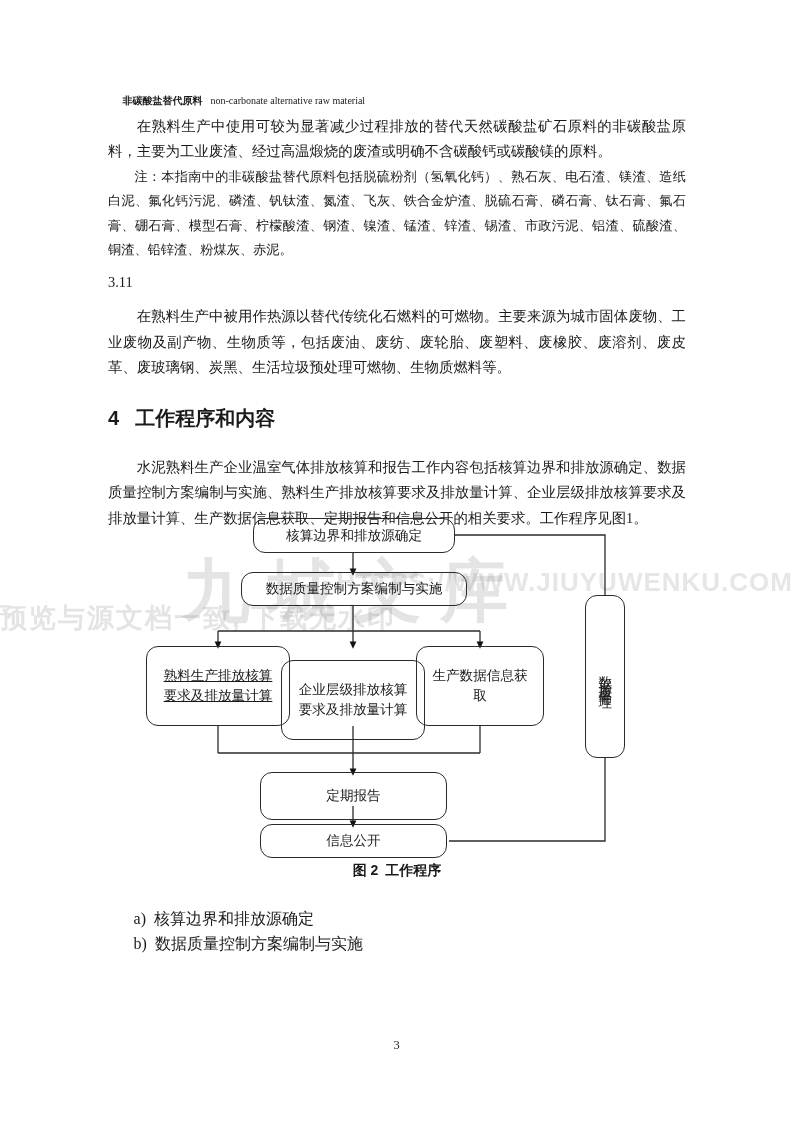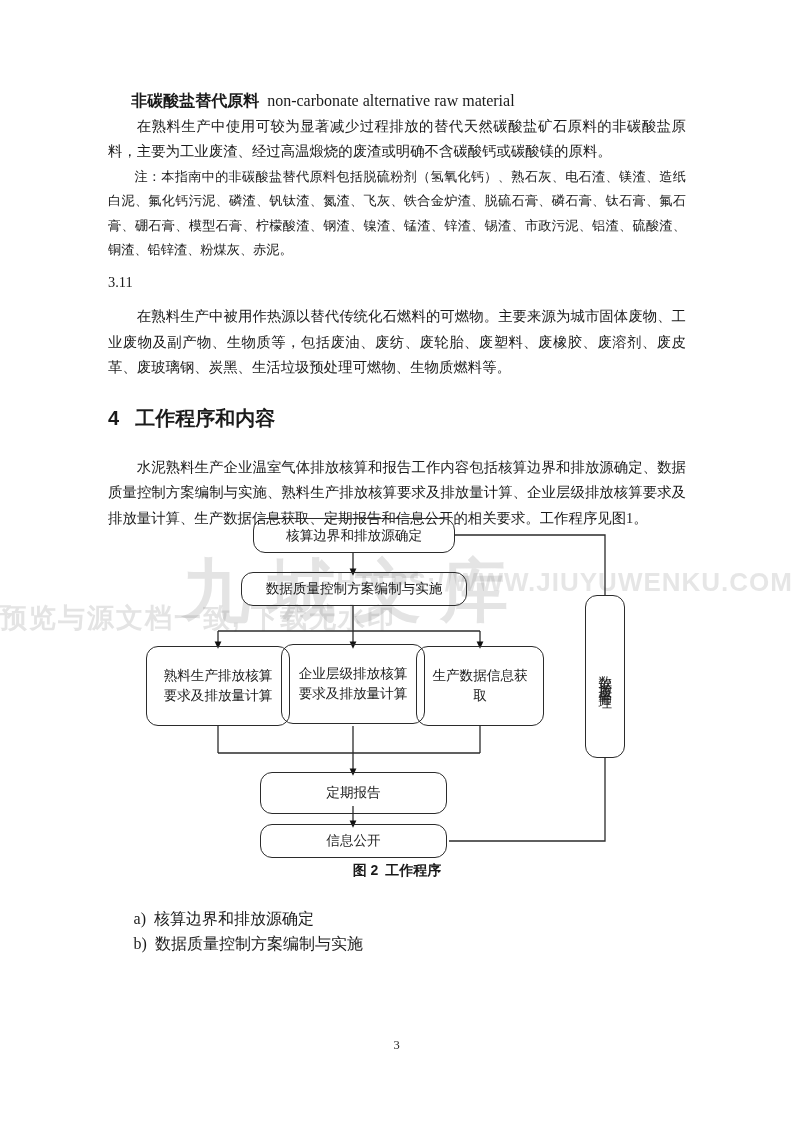--- a/index.html
+++ b/index.html
@@ -86,7 +86,7 @@
   }
   .indent { text-indent: 2em; }
   .term-line {
-    font-size: 16px;
+    font-size: 10px;
     line-height: 25.6px;
     margin: 0;
     text-indent: 1.45em;

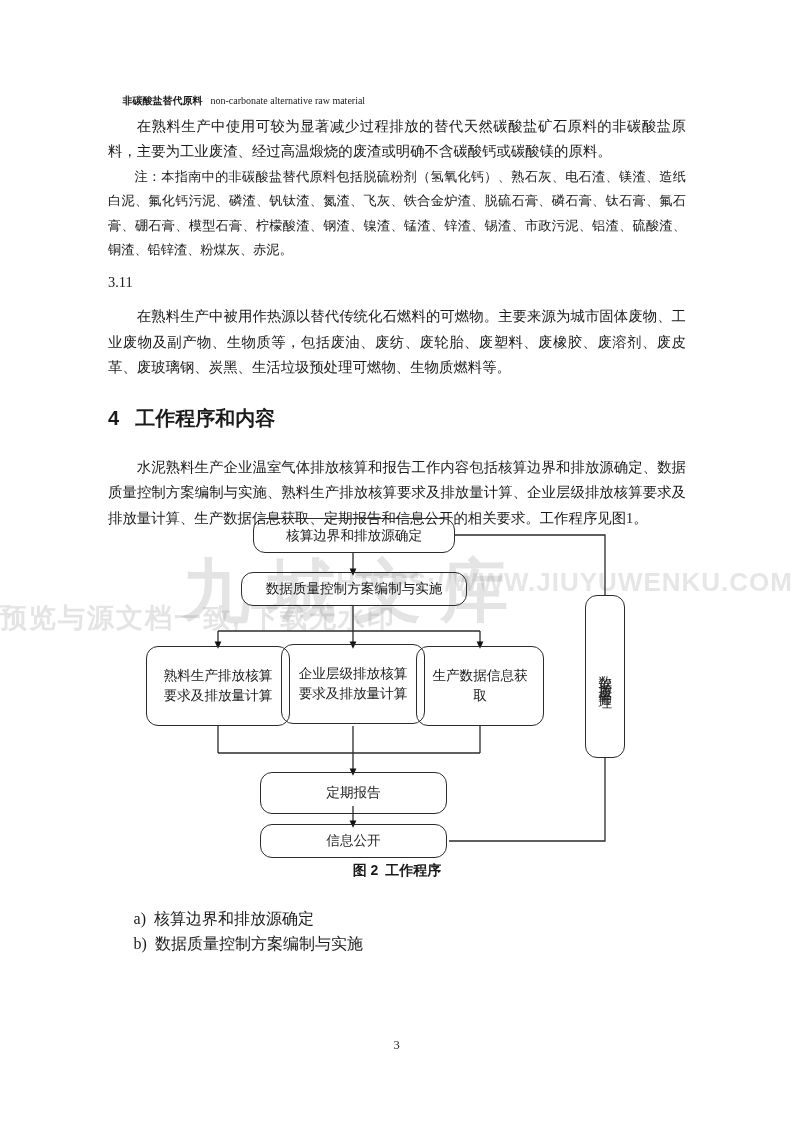--- a/index.html
+++ b/index.html
@@ -287,7 +287,7 @@
       <span>数据质量控制方案编制与实施</span>
     </div>
 
-    <div class="node" style="left:38px; top:133px; width:144px; height:80px; padding:0 12px;">
+    <div class="node" style="left:38px; top:133px; width:144px; height:80px; padding:0 12px;text-decoration:underline;">
       <span>熟料生产排放核算要求及排放量计算</span>
     </div>
 

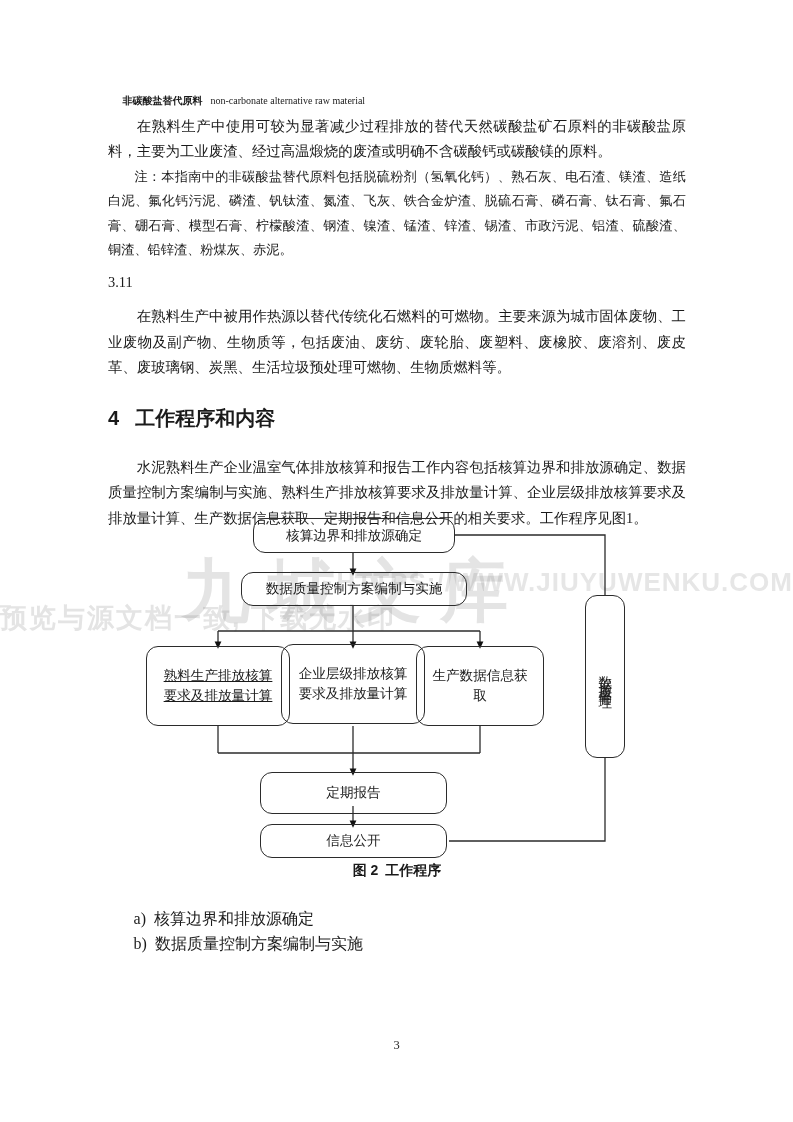--- a/index.html
+++ b/index.html
@@ -291,7 +291,7 @@
       <span>熟料生产排放核算要求及排放量计算</span>
     </div>
 
-    <div class="node" style="left:173px; top:131px; width:144px; height:80px; padding:0 16px;">
+    <div class="node" style="left:173px; top:147px; width:144px; height:80px; padding:0 16px;">
       <span>企业层级排放核算要求及排放量计算</span>
     </div>
 

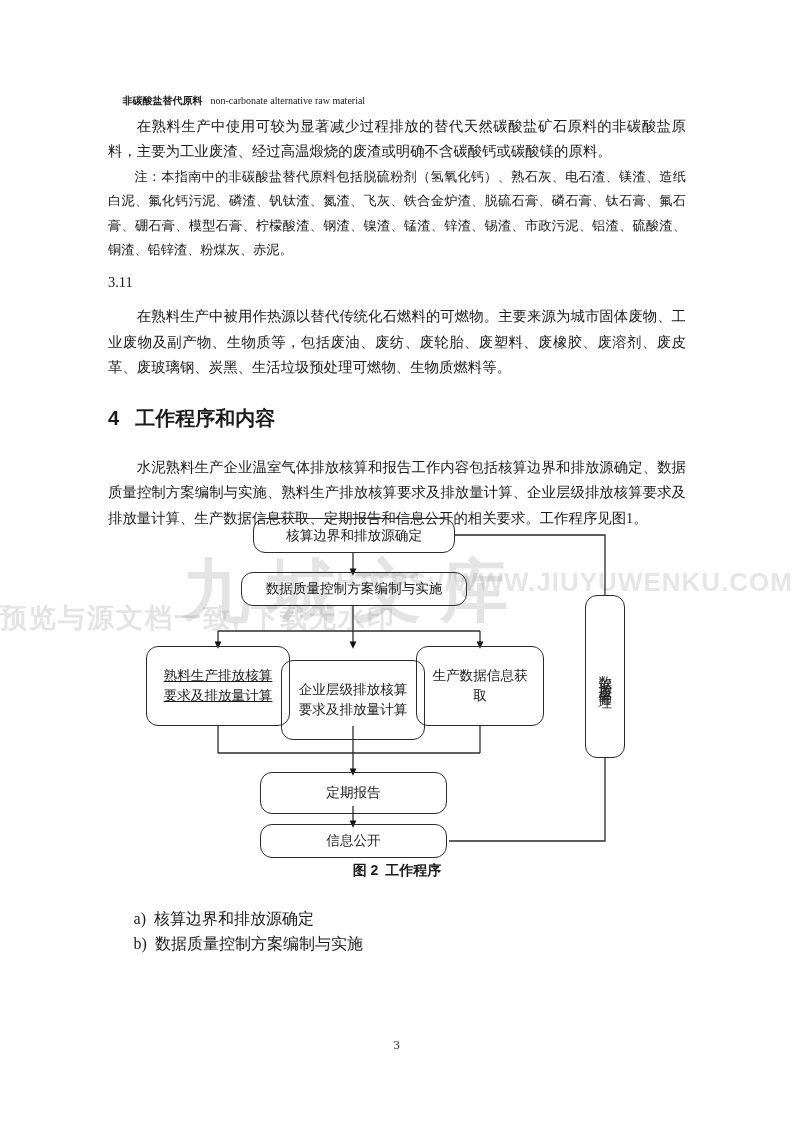--- a/index.html
+++ b/index.html
@@ -299,7 +299,7 @@
       <span>生产数据信息获取</span>
     </div>
 
-    <div class="node" style="left:152px; top:259px; width:187px; height:42px;">
+    <div class="node" style="left:152px; top:259px; width:187px; height:48px;">
       <span>定期报告</span>
     </div>
 

